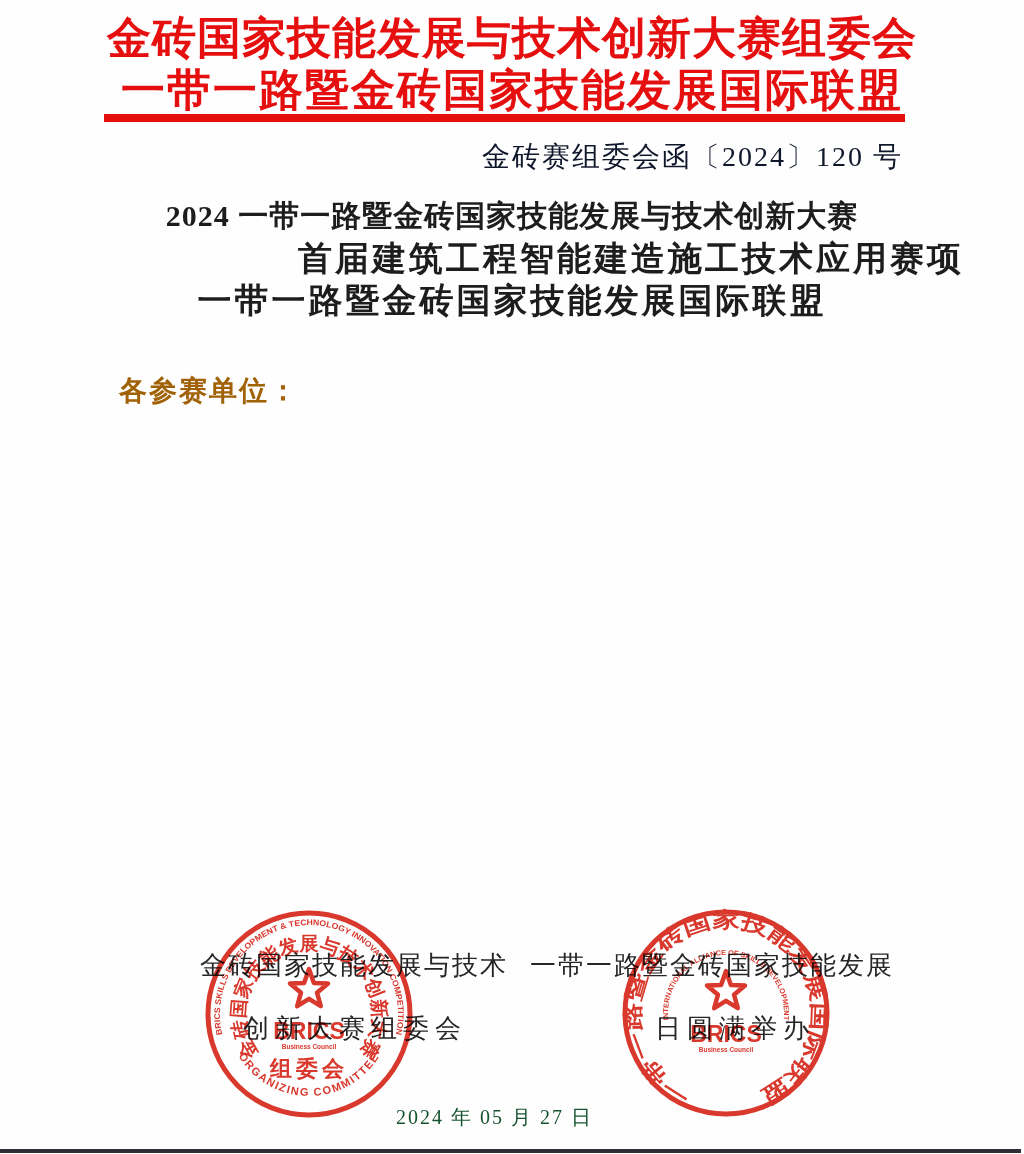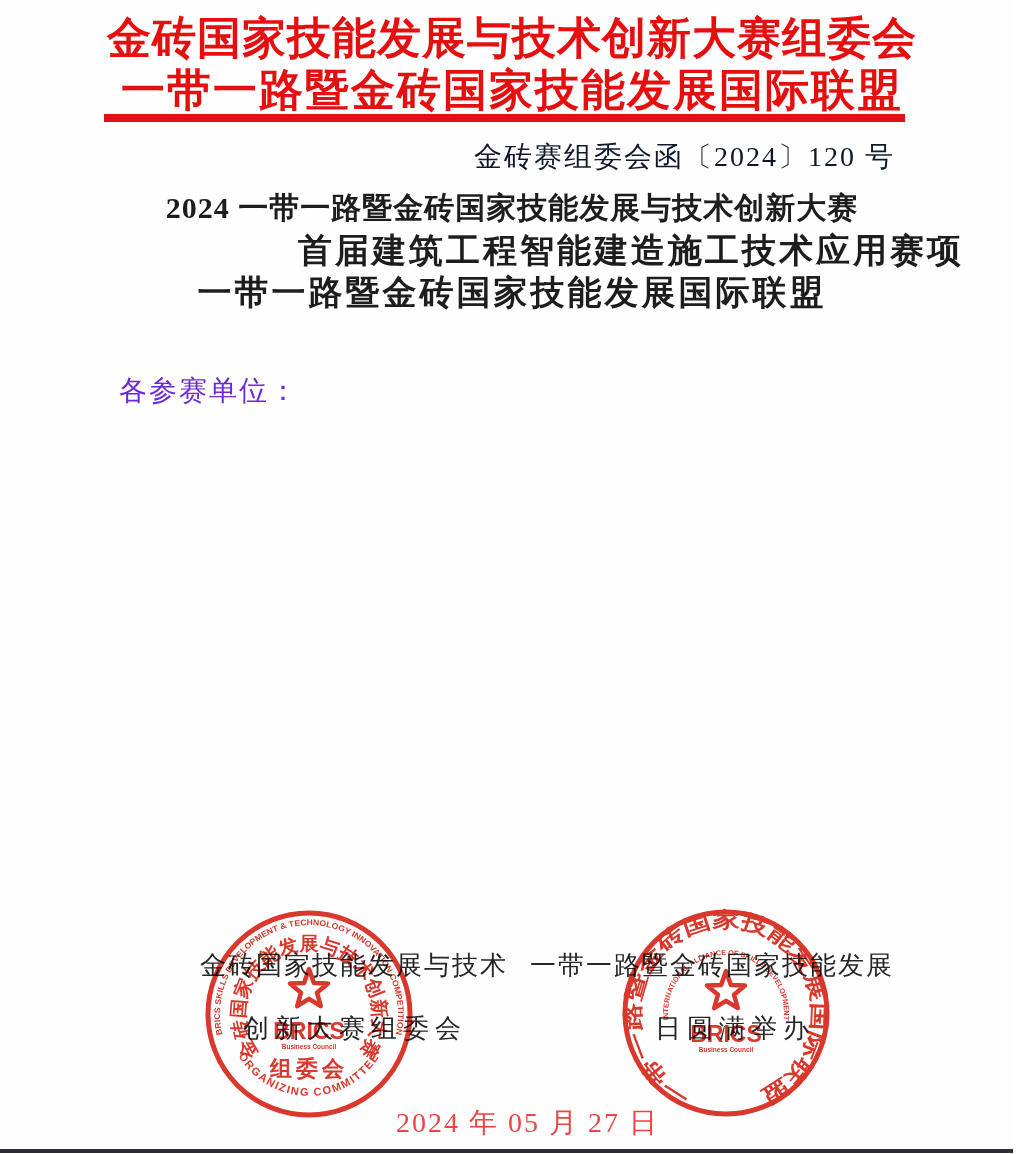--- a/index.html
+++ b/index.html
@@ -8,6 +8,7 @@
     background:#fefefe; overflow:hidden;
     font-family:"Liberation Serif","DejaVu Serif",serif;
     color:#262626;
+    padding-left:8px;
   }
 
   

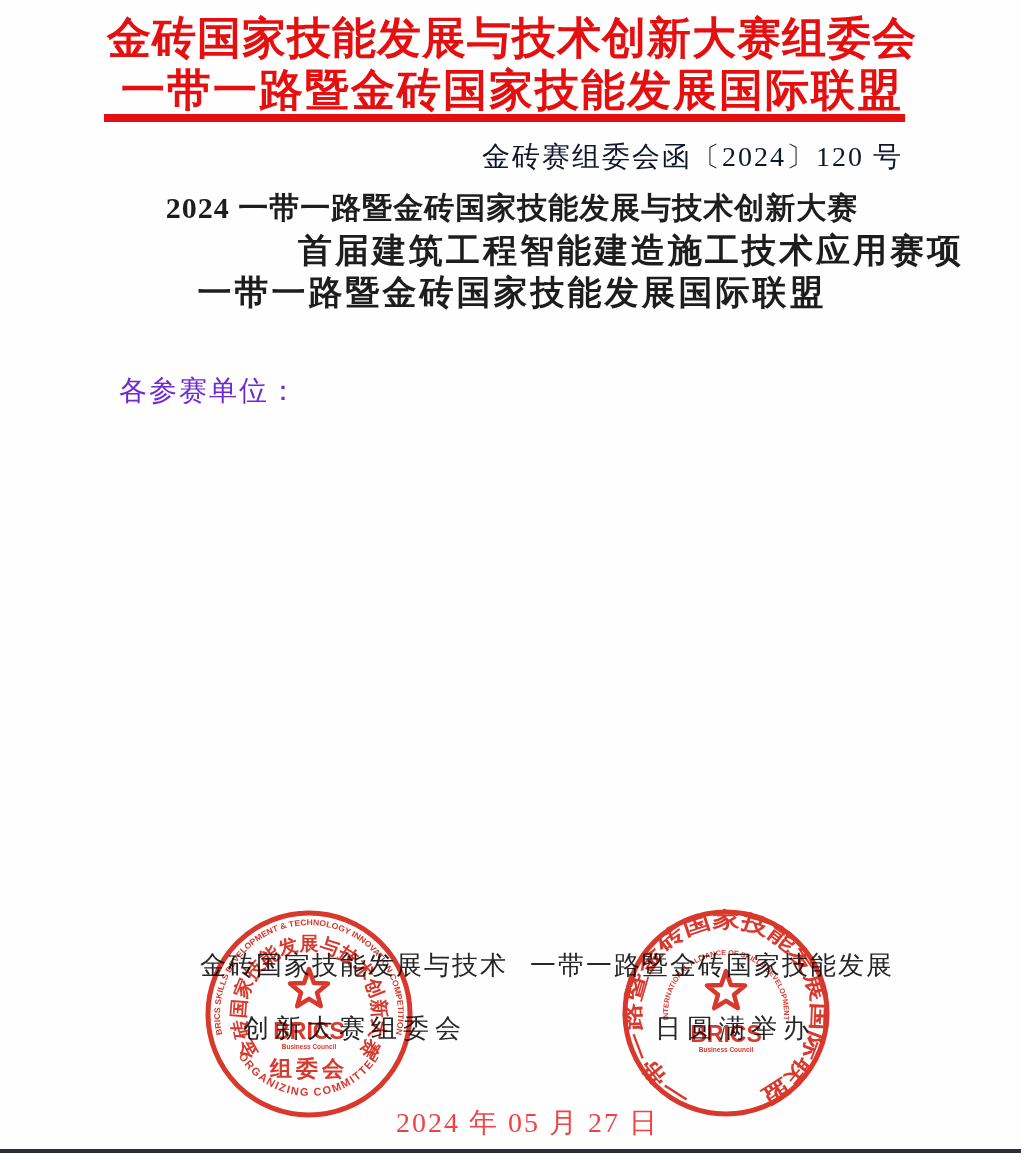--- a/index.html
+++ b/index.html
@@ -32,7 +32,7 @@
     position:absolute; top:186px; left:60px; width:904px;
     text-align:center; font-weight:bold; color:#1d1d1d;
   }
-  .title-1 { font-size:30px; line-height:44px; letter-spacing:1px; }
+  .title-1 { font-size:30px; line-height:44px; letter-spacing:1px;margin-top:8px; }
   .title-2 { font-size:34px; line-height:42px; letter-spacing:3px;text-align:right; }
   .title-3 { font-size:34px; line-height:42px; letter-spacing:3px; }
 

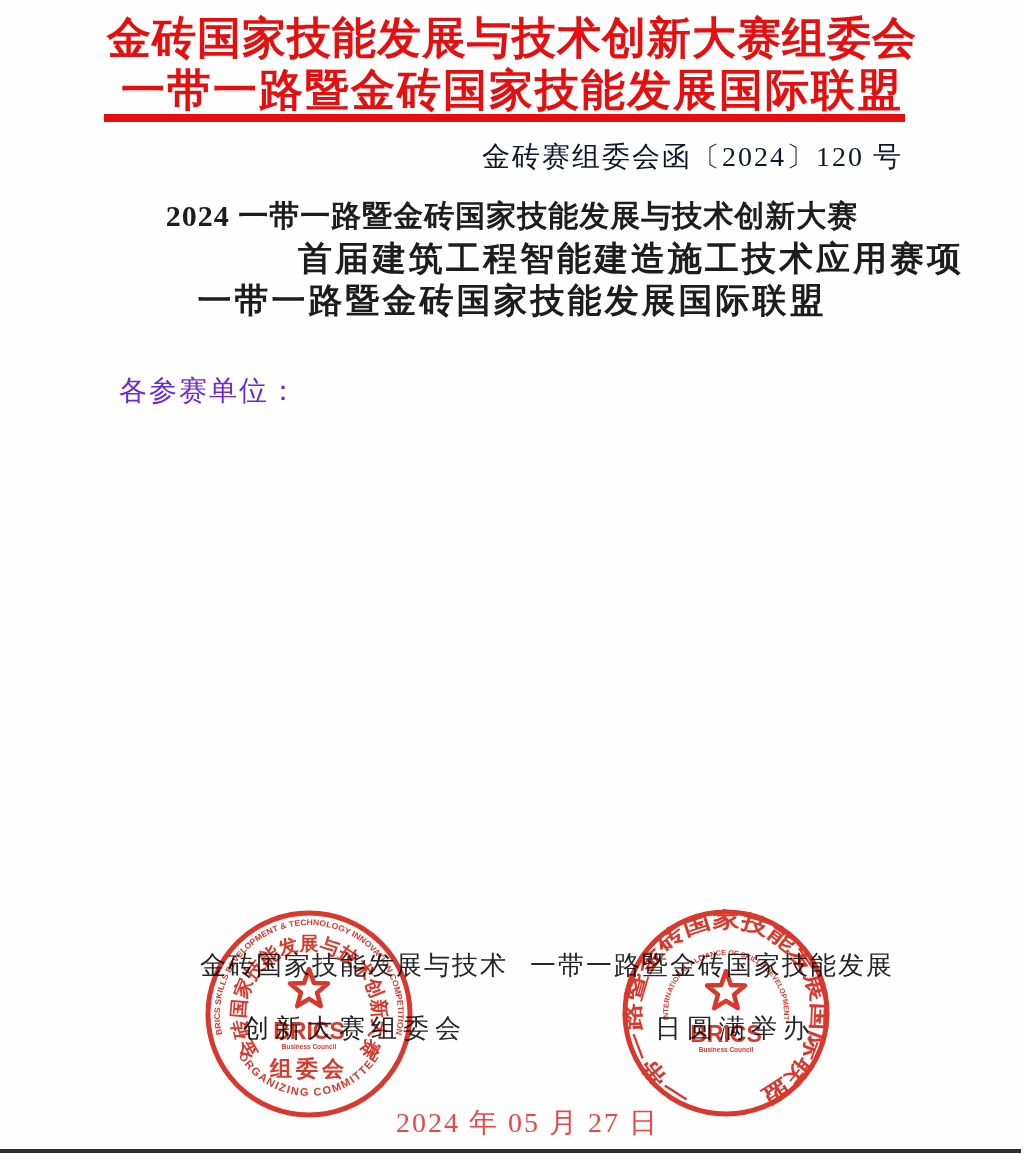--- a/index.html
+++ b/index.html
@@ -38,7 +38,7 @@
 
   .salutation {
     position:absolute; top:372px; left:119px;
-    font-size:28px; font-weight:normal; letter-spacing:2px; color:#6d28d9;text-align:center;
+    font-size:28px; font-weight:bold; letter-spacing:2px; color:#a16207;text-align:center;
   }
 
   .body-text {

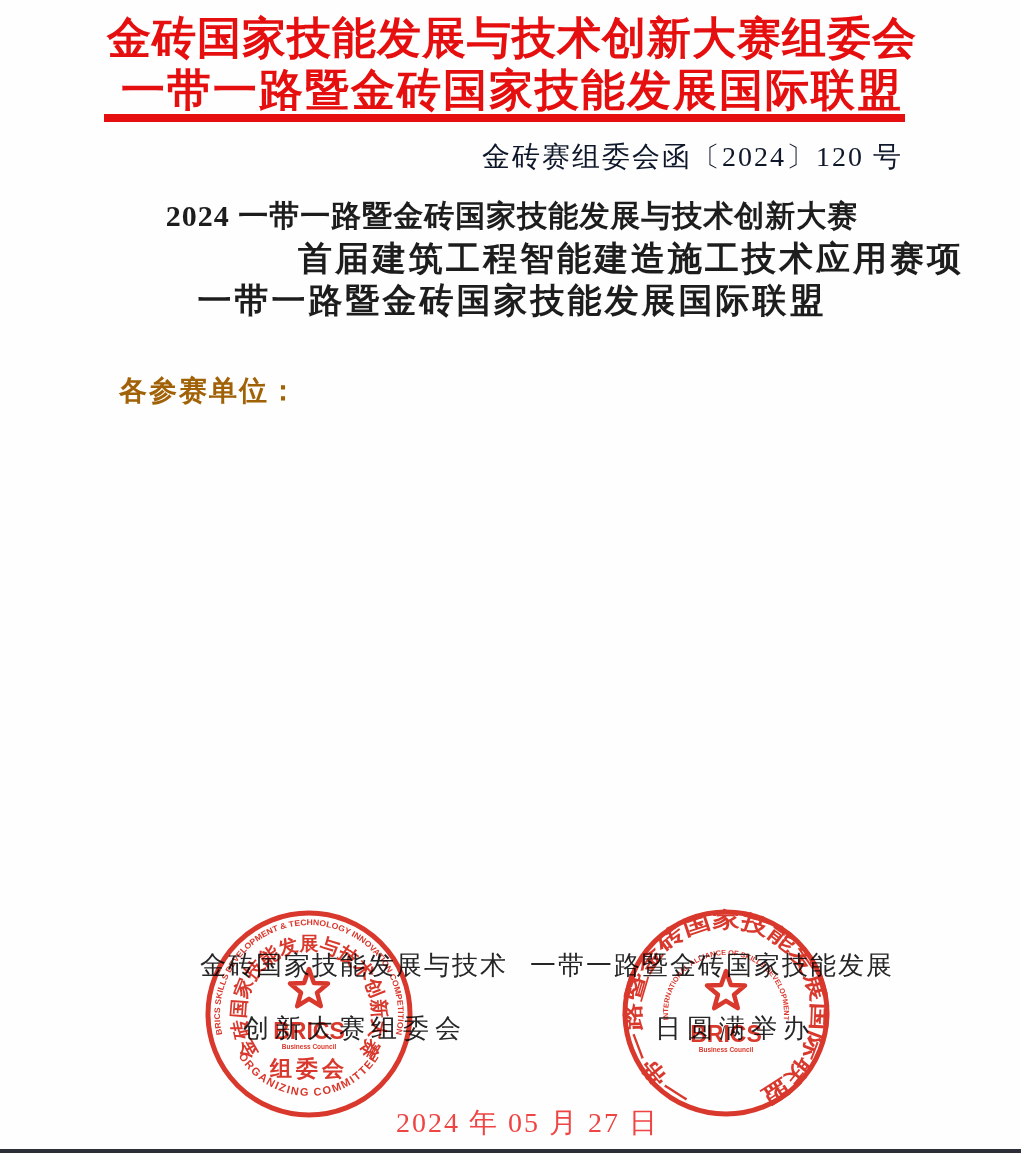--- a/index.html
+++ b/index.html
@@ -67,7 +67,7 @@
 
   .date-line {
     position:absolute; top:1104px; left:396px;
-    font-size:28px; letter-spacing:2px; color:#ef4444; white-space:nowrap;
+    font-size:20px; letter-spacing:2px; color:#14532d; white-space:nowrap;
   }
 
   .bottom-bar {

